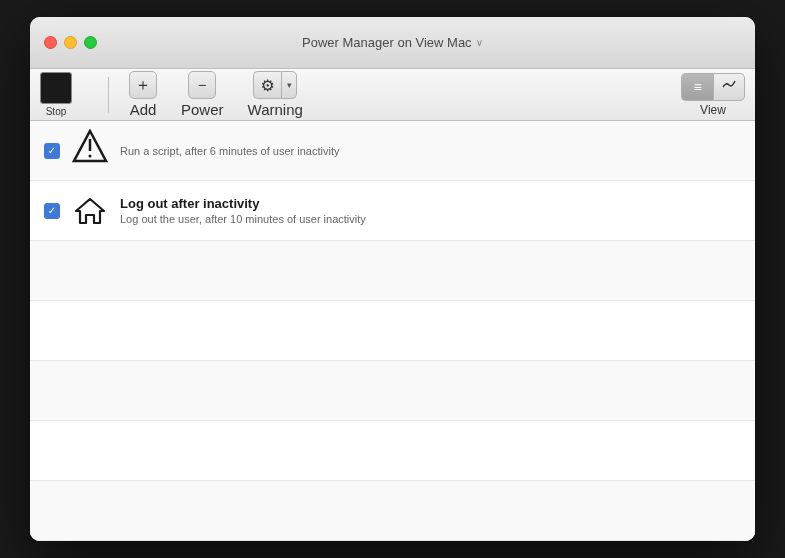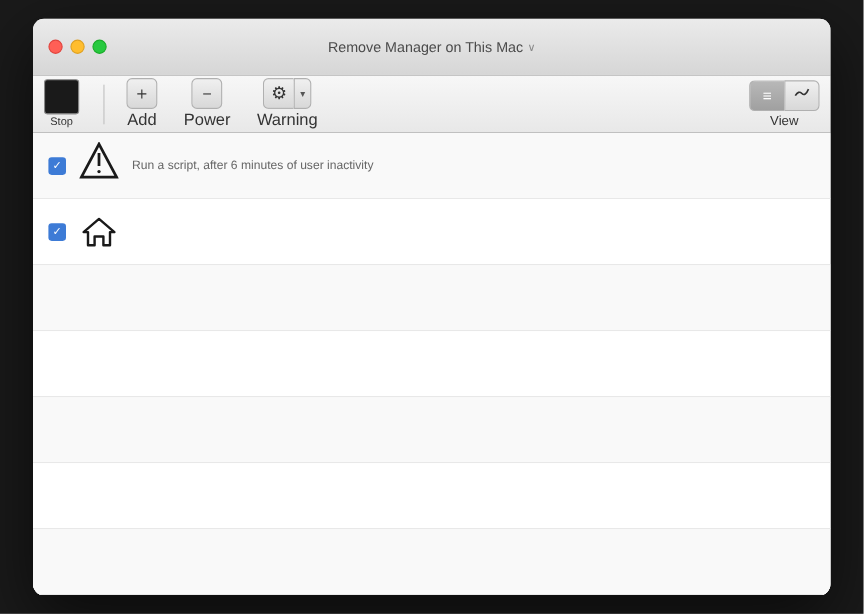--- a/index.html
+++ b/index.html
@@ -259,7 +259,7 @@
       <div class="traffic-light maximize"></div>
     </div>
     <div class="title">
-      <span>Remove Manager on This Mac</span>
+      <span>Power Manager on View Mac</span>
       <span class="title-chevron">∨</span>
     </div>
   </div>

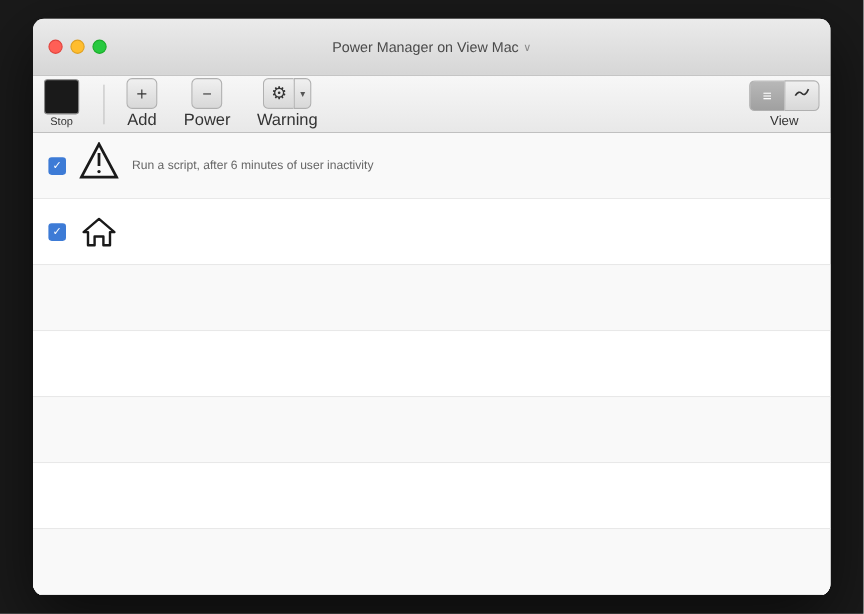--- a/index.html
+++ b/index.html
@@ -69,7 +69,7 @@
       flex-direction: column;
       align-items: center;
       gap: 2px;
-      margin-right: 10px;
+      margin-right: 24px;
     }
     .stop-icon {
       width: 32px;

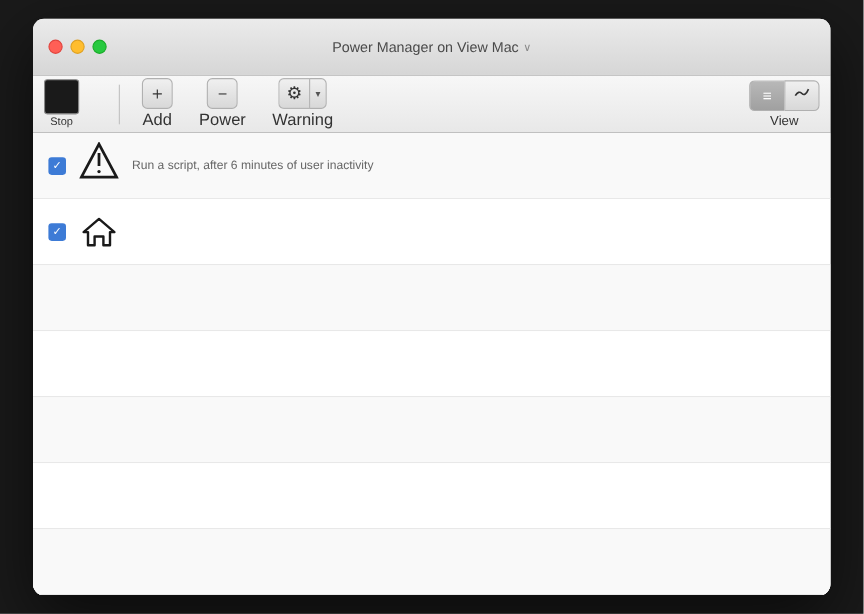--- a/index.html
+++ b/index.html
@@ -331,6 +331,10 @@
         <polygon points="16,4 30,16 26,16 26,28 20,28 20,20 12,20 12,28 6,28 6,16 2,16" fill="none" stroke="#1a1a1a" stroke-width="2.2" stroke-linejoin="round"></polygon>
       </svg>
           </div>
+          <div class="item-text">
+            <span class="item-title">Log out after inactivity</span>
+            <span class="item-subtitle">Log out the user, after 10 minutes of user inactivity</span>
+          </div>
         </div>
       </div>
 

